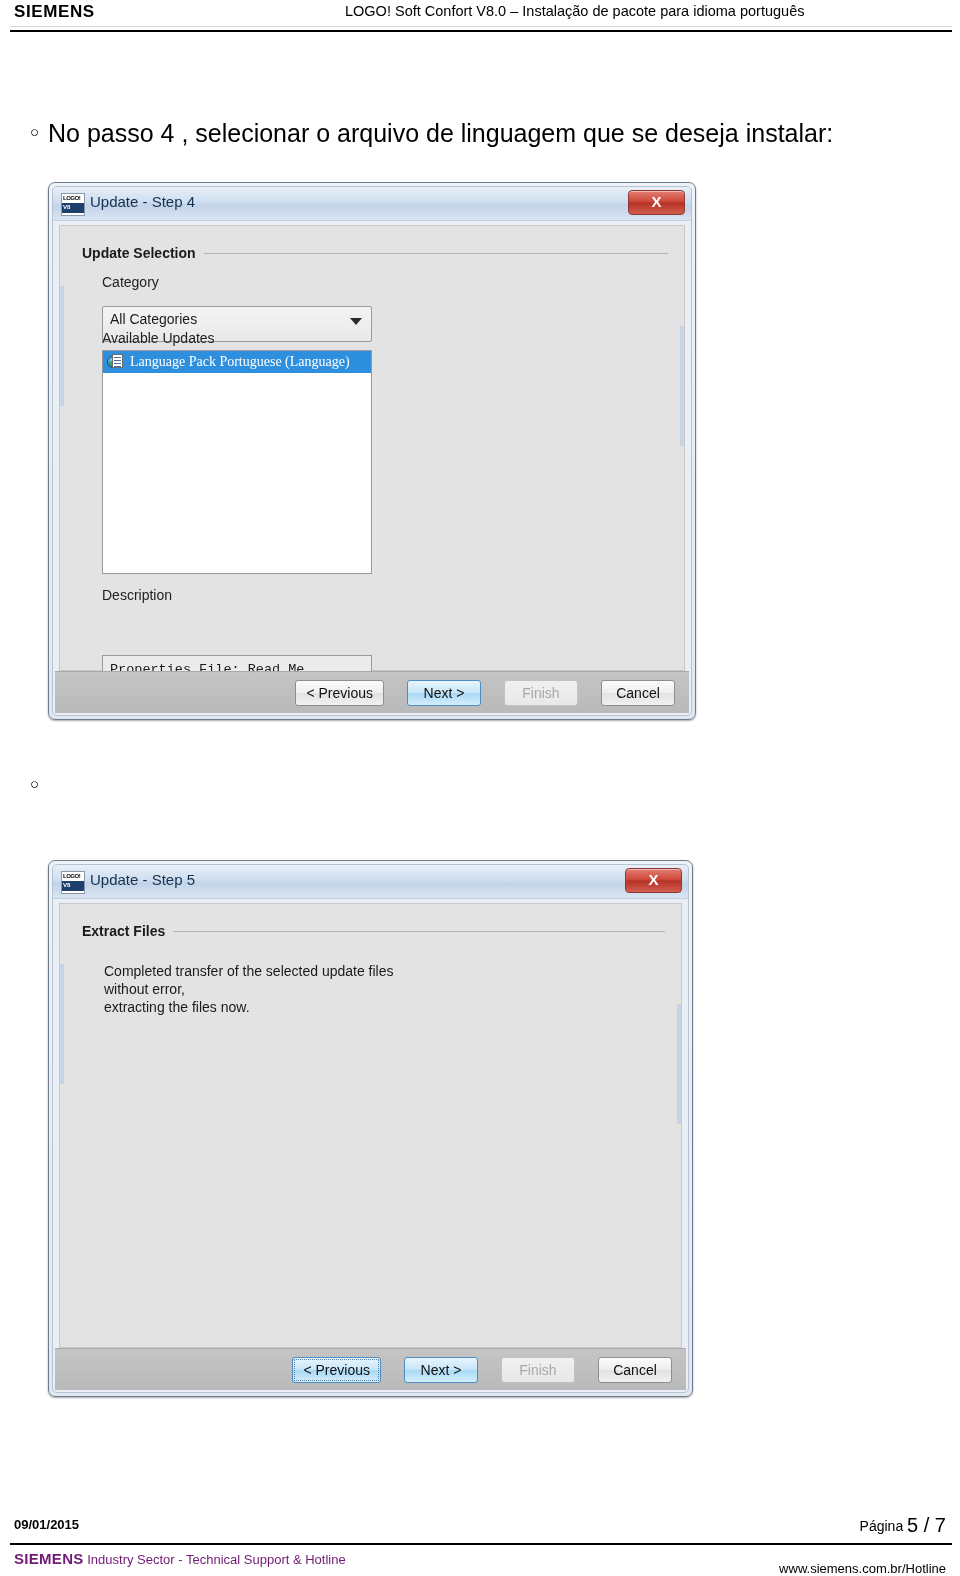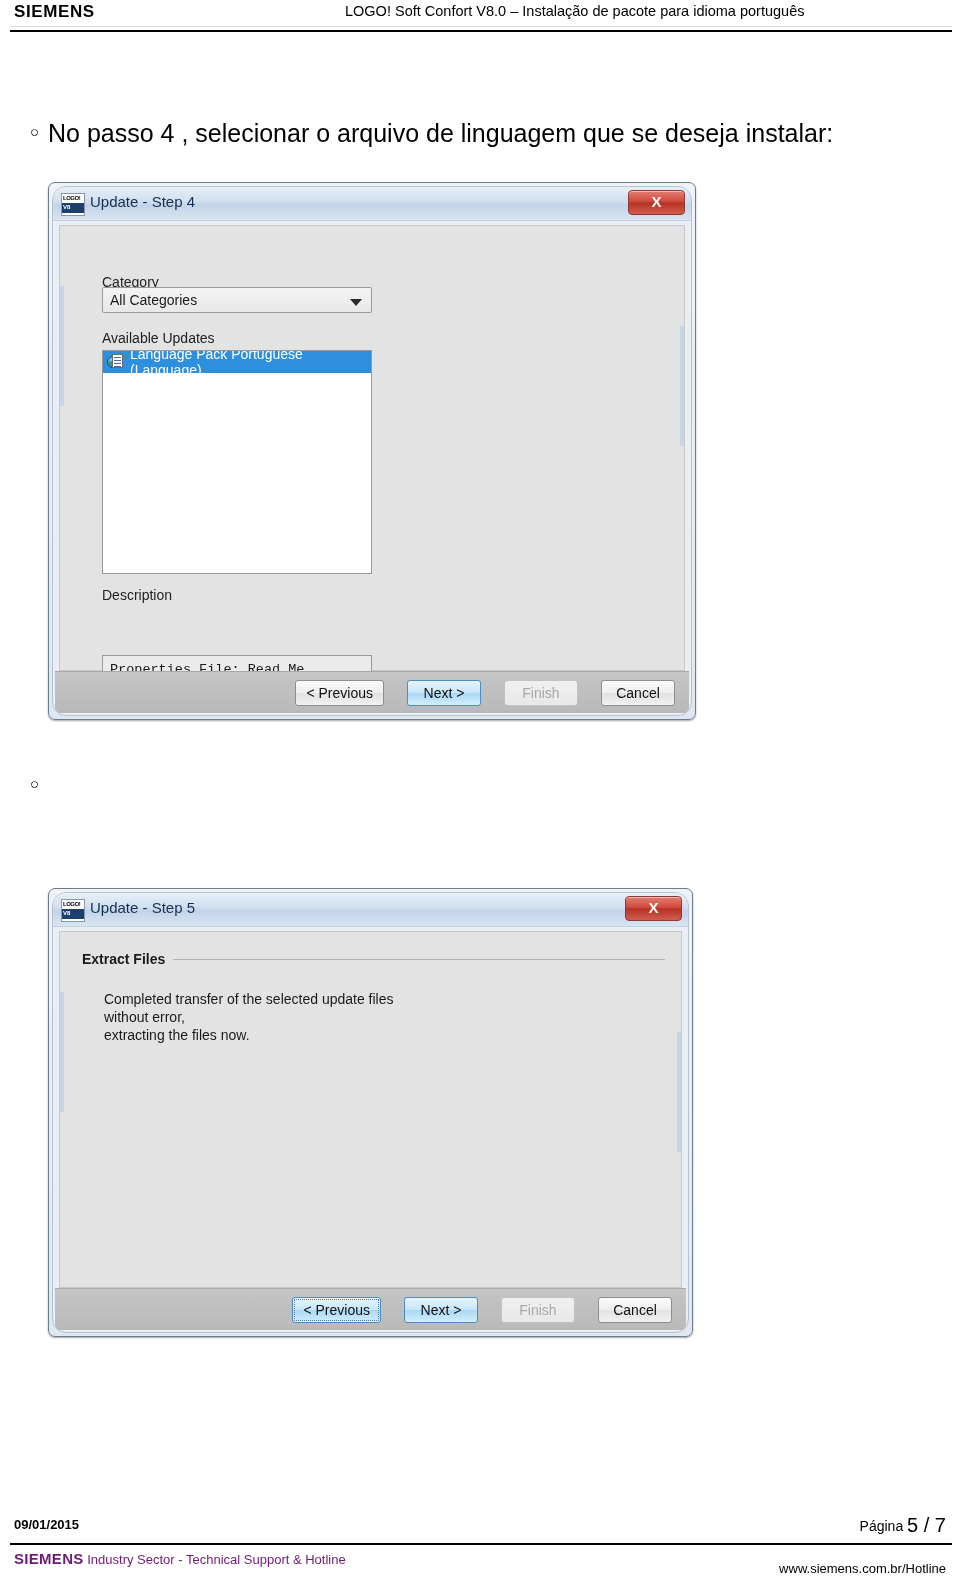--- a/index.html
+++ b/index.html
@@ -100,7 +100,7 @@
     height: 100%;
     box-sizing: border-box;
     border: 1px solid #b6c4d2;
-    border-radius: 14px;
+    border-radius: 5px;
     background: #e9eff5;
     overflow: hidden;
   }

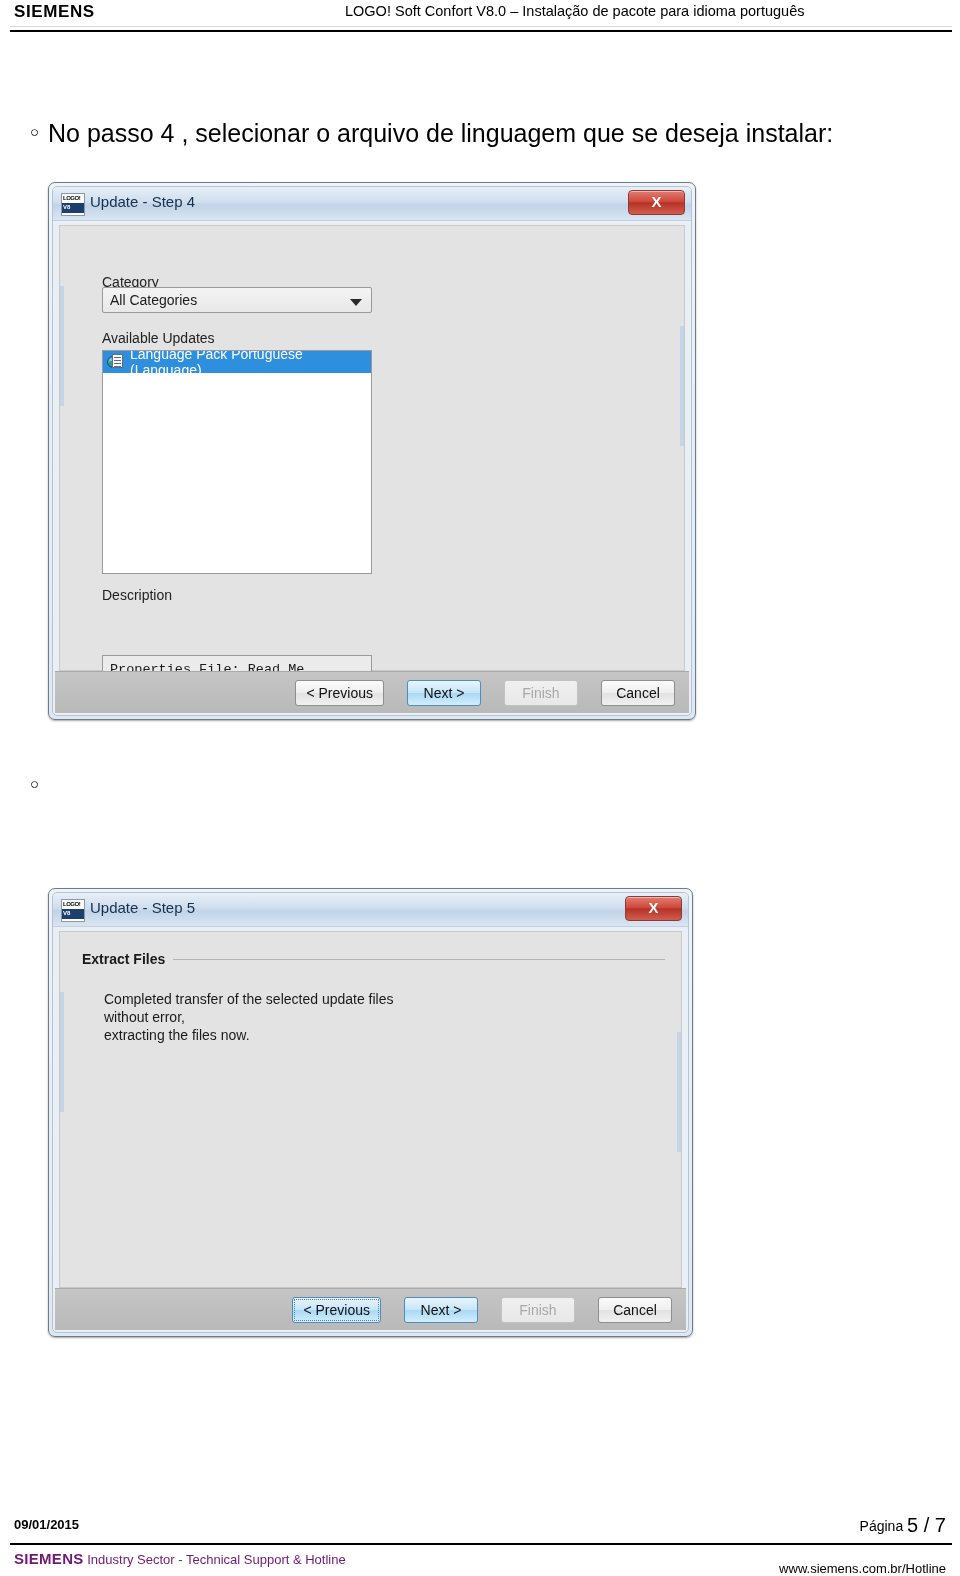--- a/index.html
+++ b/index.html
@@ -462,6 +462,10 @@
       <div class="left-accent"></div>
       <div class="right-accent"></div>
 
+      <div class="group-box">
+        <div class="group-rule"></div>
+        <span class="group-title">Update Selection</span>
+      </div>
 
       <div class="field-label" style="left:42px; top:48px;">Category</div>
 

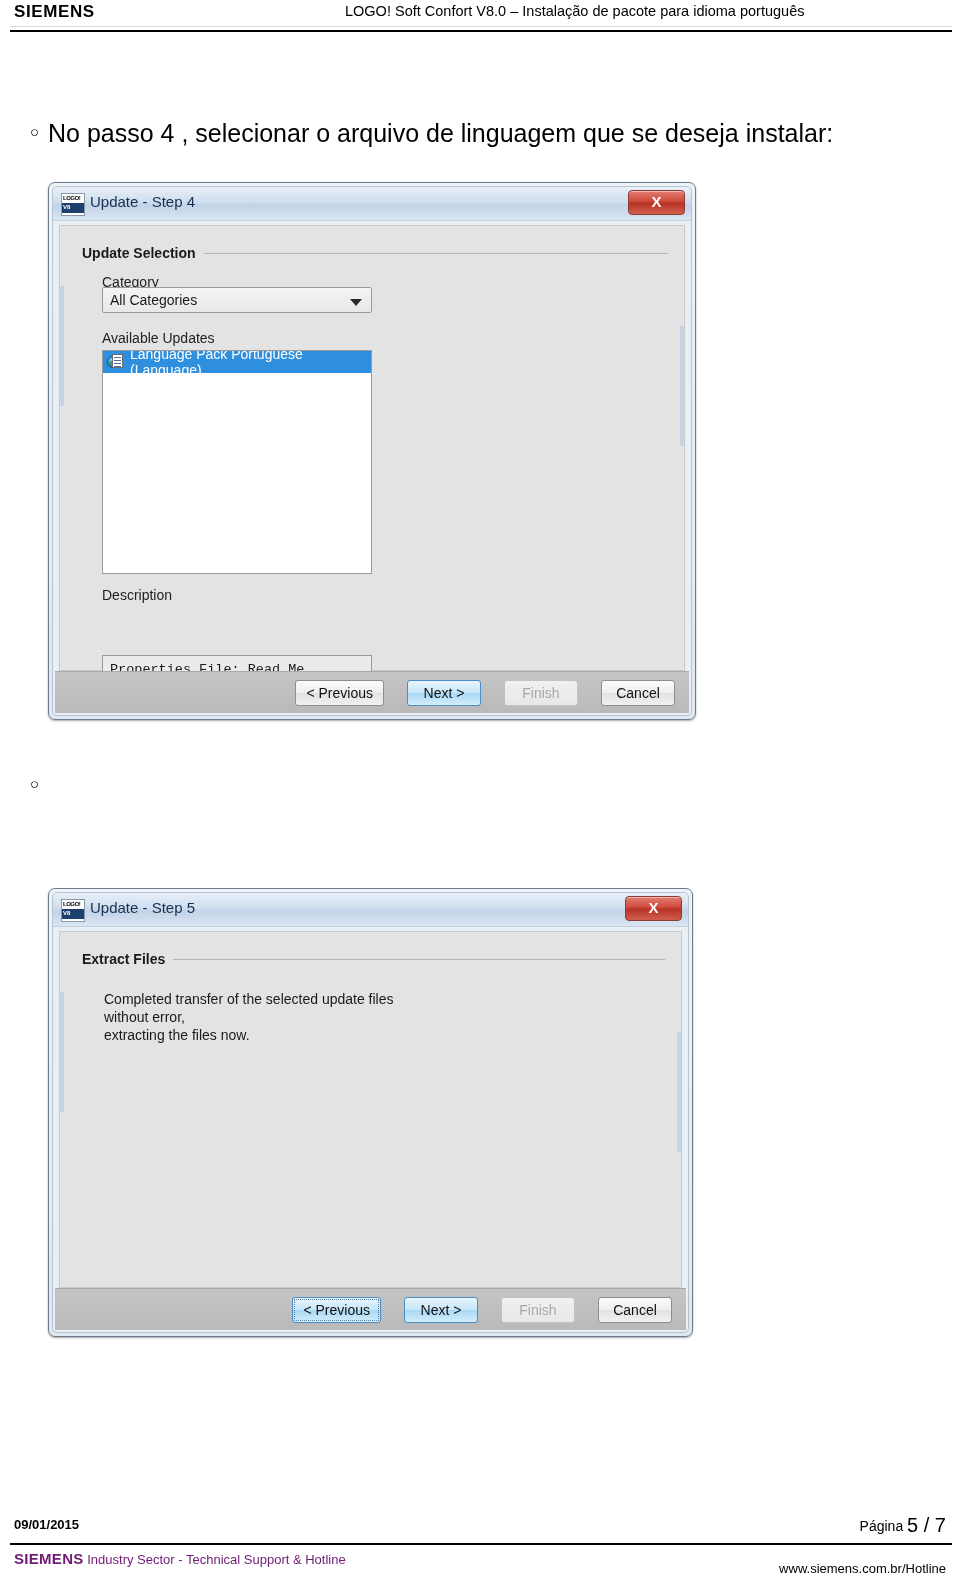--- a/index.html
+++ b/index.html
@@ -469,7 +469,7 @@
 
       <div class="field-label" style="left:42px; top:48px;">Category</div>
 
-      <div class="combo" style="left:42px; top:61px; width:270px; height:26px;">
+      <div class="combo" style="left:42px; top:80px; width:270px; height:36px;">
         <span>All Categories</span>
         <span class="combo-arrow"></span>
       </div>

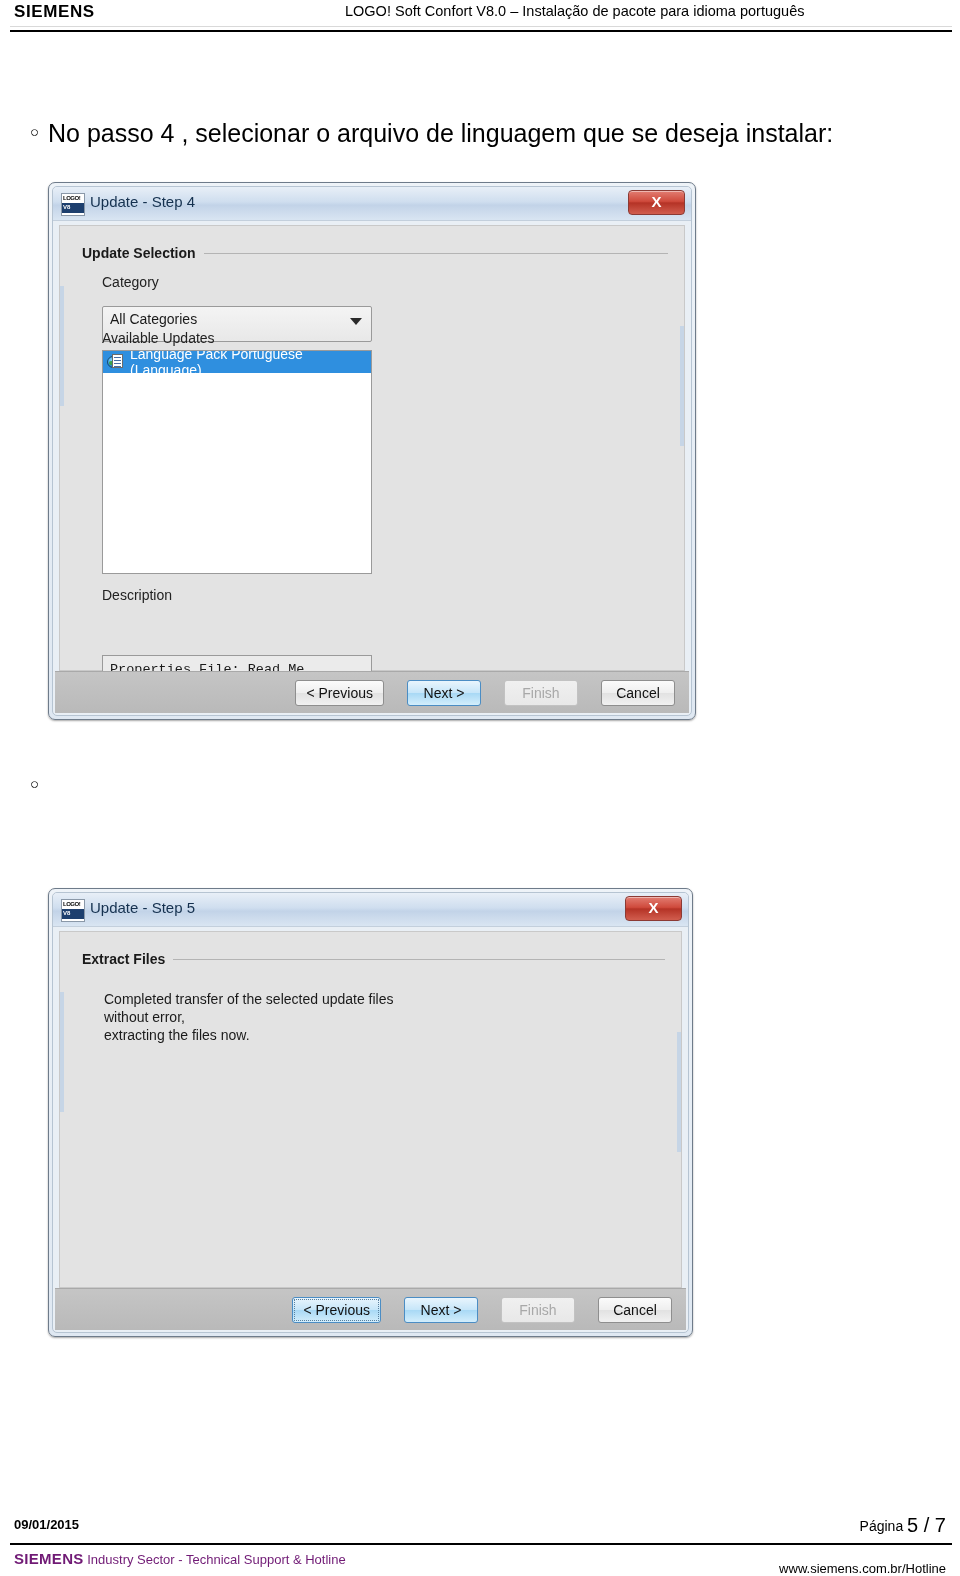--- a/index.html
+++ b/index.html
@@ -281,6 +281,7 @@
     border: 1px solid #9a9a9a;
     background: #ffffff;
     overflow: hidden;
+    font-family: Liberation Serif, serif;
   }
   .list-item {
     height: 22px;

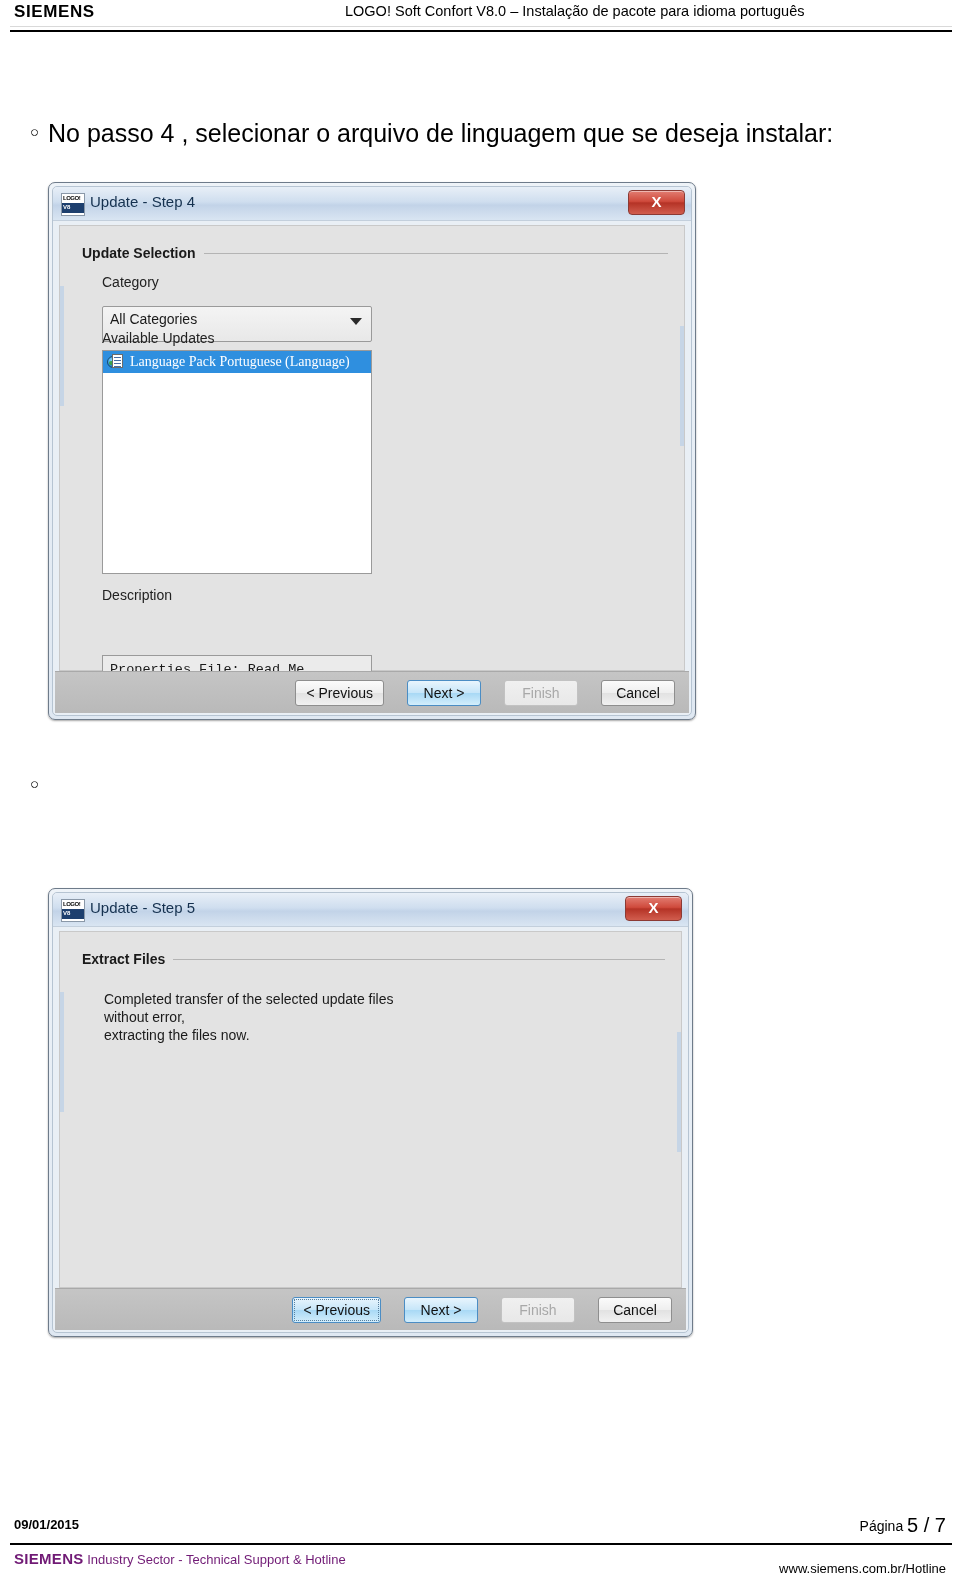--- a/index.html
+++ b/index.html
@@ -506,7 +506,7 @@
   <div class="bullet-mark">○</div>
 </div>
 
-<div class="win-dialog" style="left:48px; top:860px; width:645px; height:449px;margin-top:28px;">
+<div class="win-dialog" style="left:48px; top:860px; width:645px; height:537px;">
   <div class="win-inner">
 
     <div class="titlebar">

